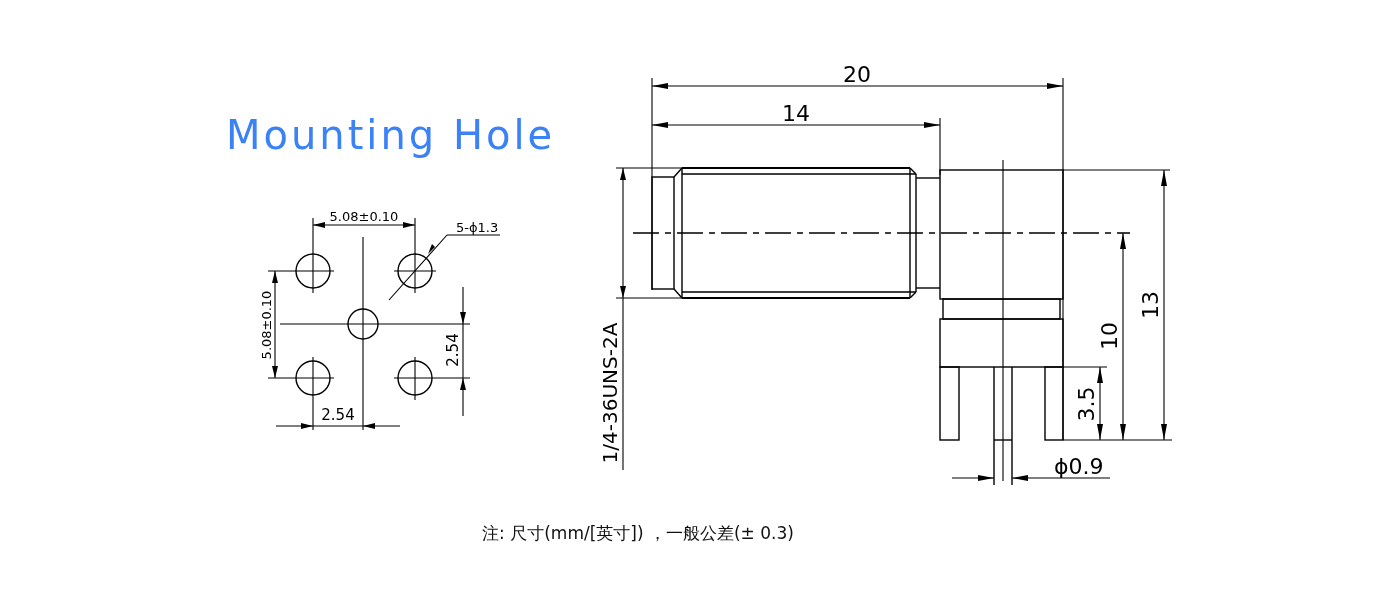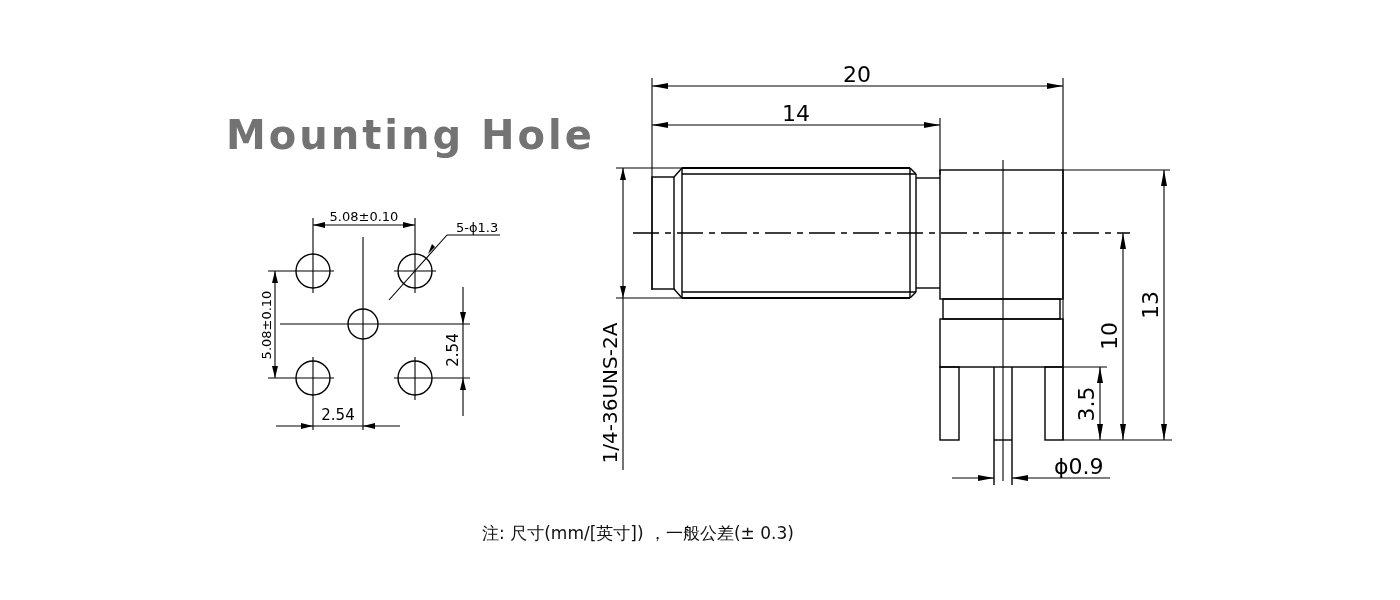--- a/index.html
+++ b/index.html
@@ -13,8 +13,8 @@
     .dimtxt { font-family: "DejaVu Sans", sans-serif; fill: #000; }
     .title-text {
       position: absolute; left: 226px; top: 112px;
-      font-family: "DejaVu Sans", sans-serif; font-weight: 700;
-      font-size: 40px; letter-spacing: 3px; color: #737373;
+      font-family: "DejaVu Sans", sans-serif; font-weight: 400;
+      font-size: 40px; letter-spacing: 3px; color: #3b82f6;
       -webkit-text-stroke: 0px; font-stretch: expanded;
     }
     .notes { position: absolute; left: 0; width: 1276px; top: 521px; text-align: center; font-family: "DejaVu Sans", sans-serif; font-size: 17px; line-height: 25px; color: #111; }

